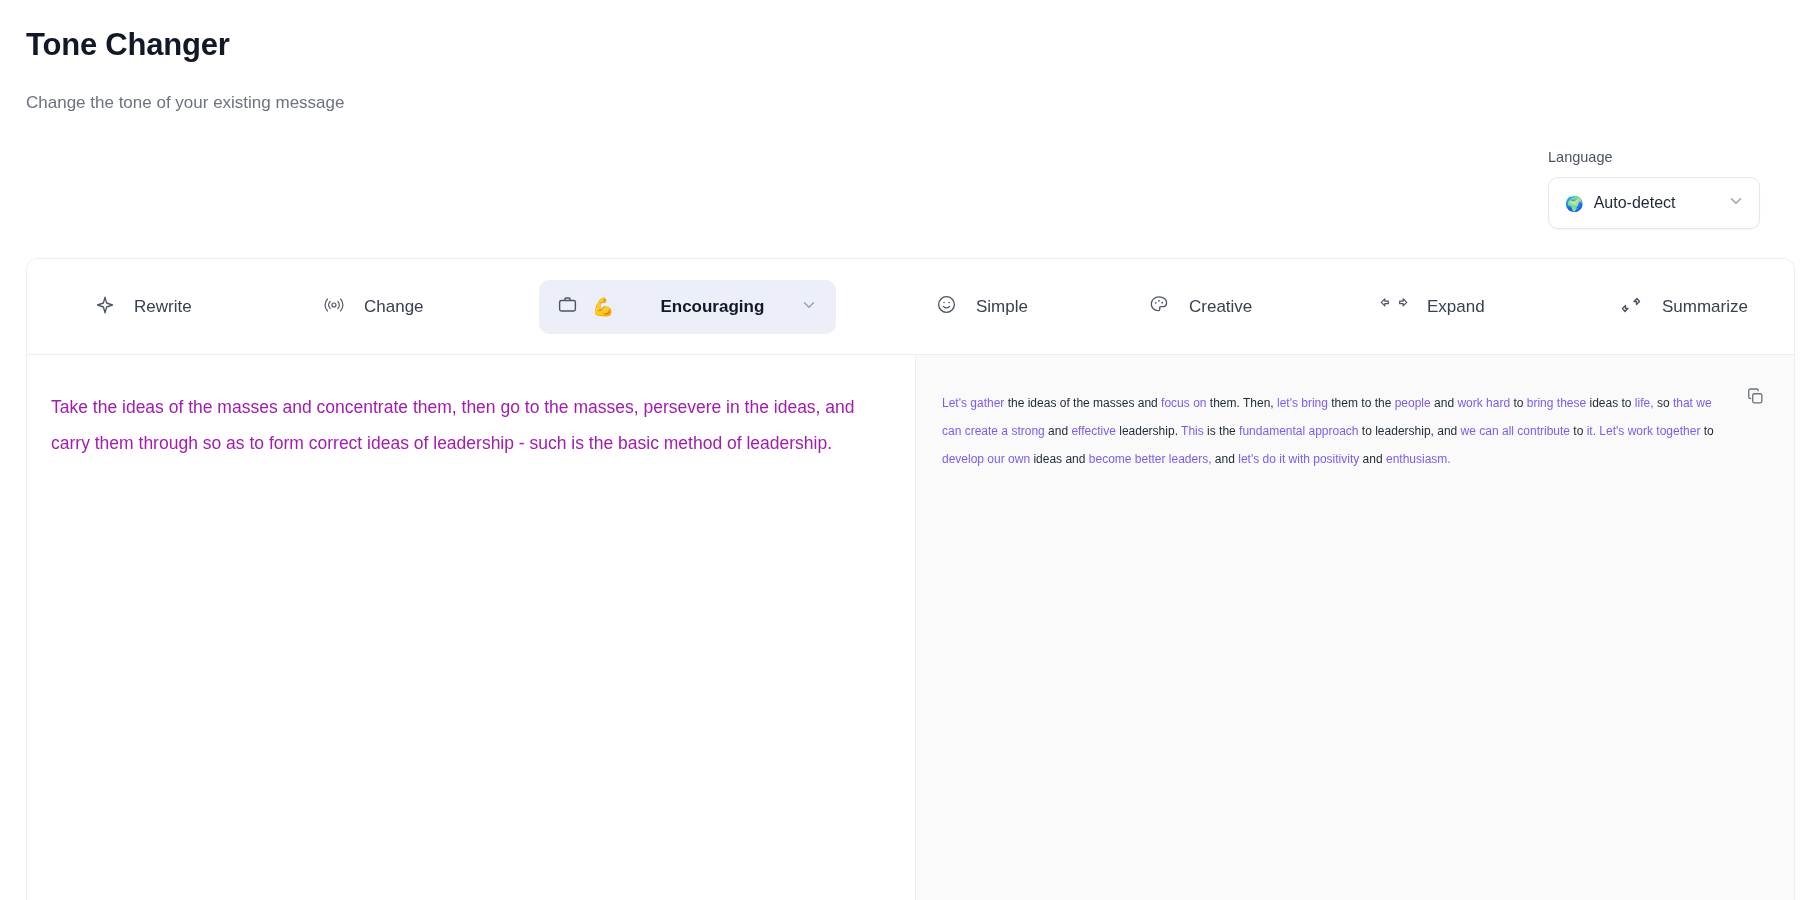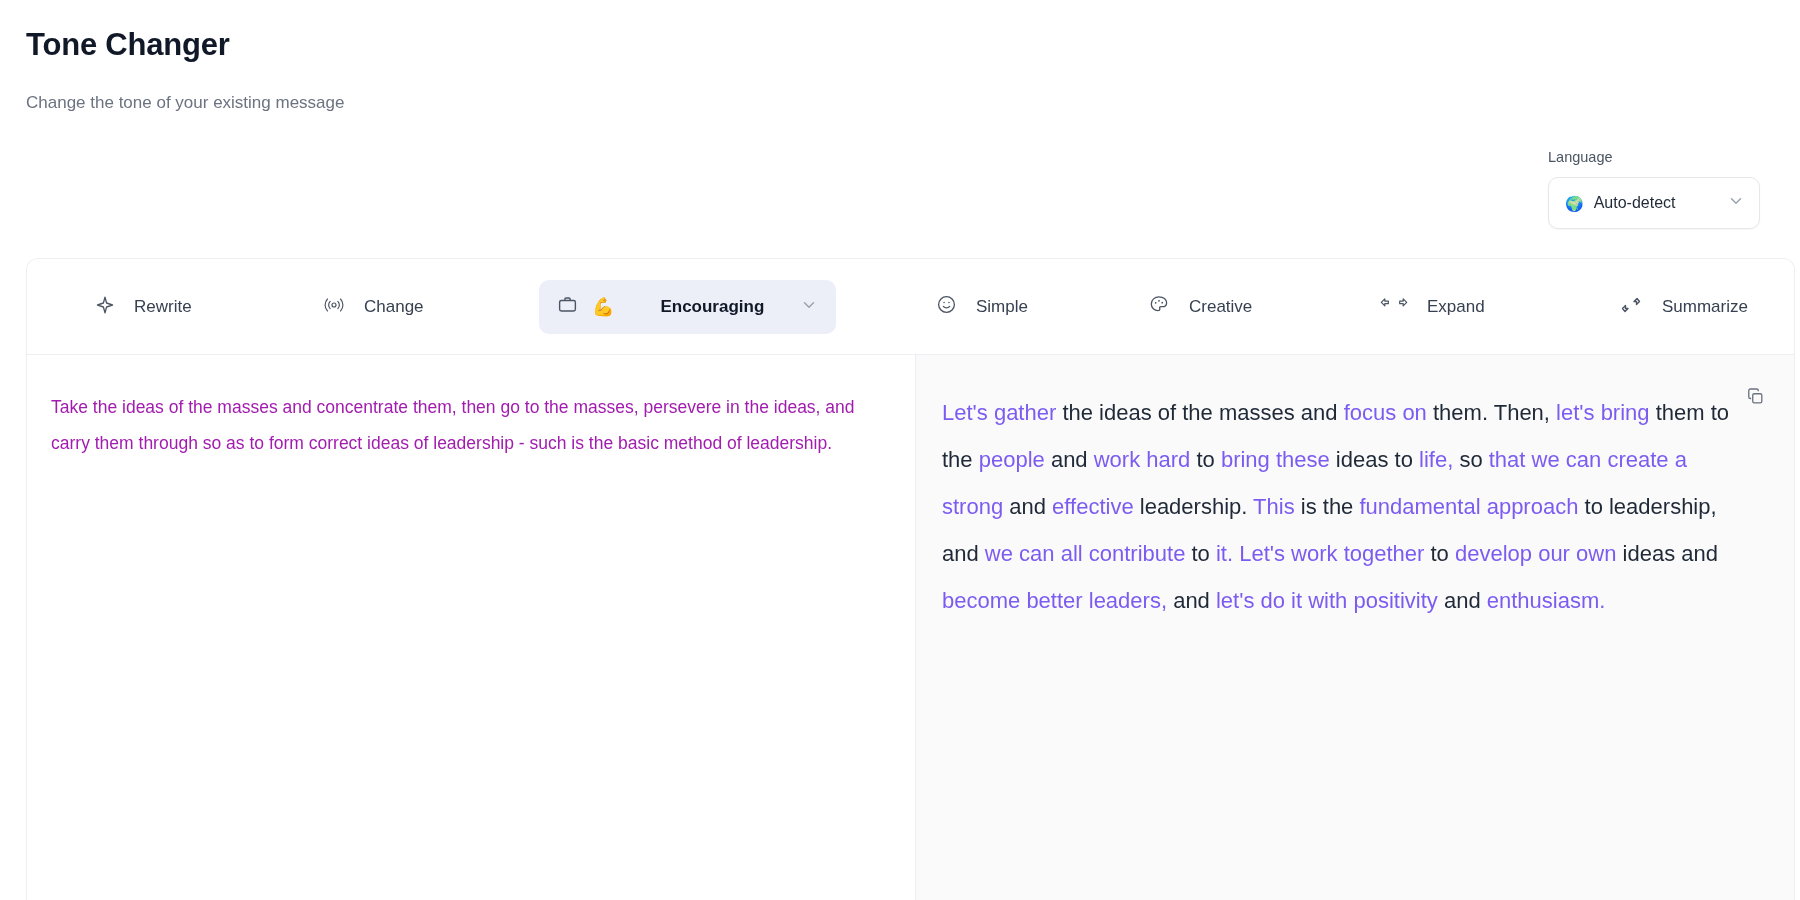--- a/index.html
+++ b/index.html
@@ -171,8 +171,8 @@
     color: #a21caf;
   }
   .out-text {
-    font-size: 22px;
-    line-height: 47px;
+    font-size: 12px;
+    line-height: 28px;
     color: #1f2937;
     max-width: 790px;
   }

